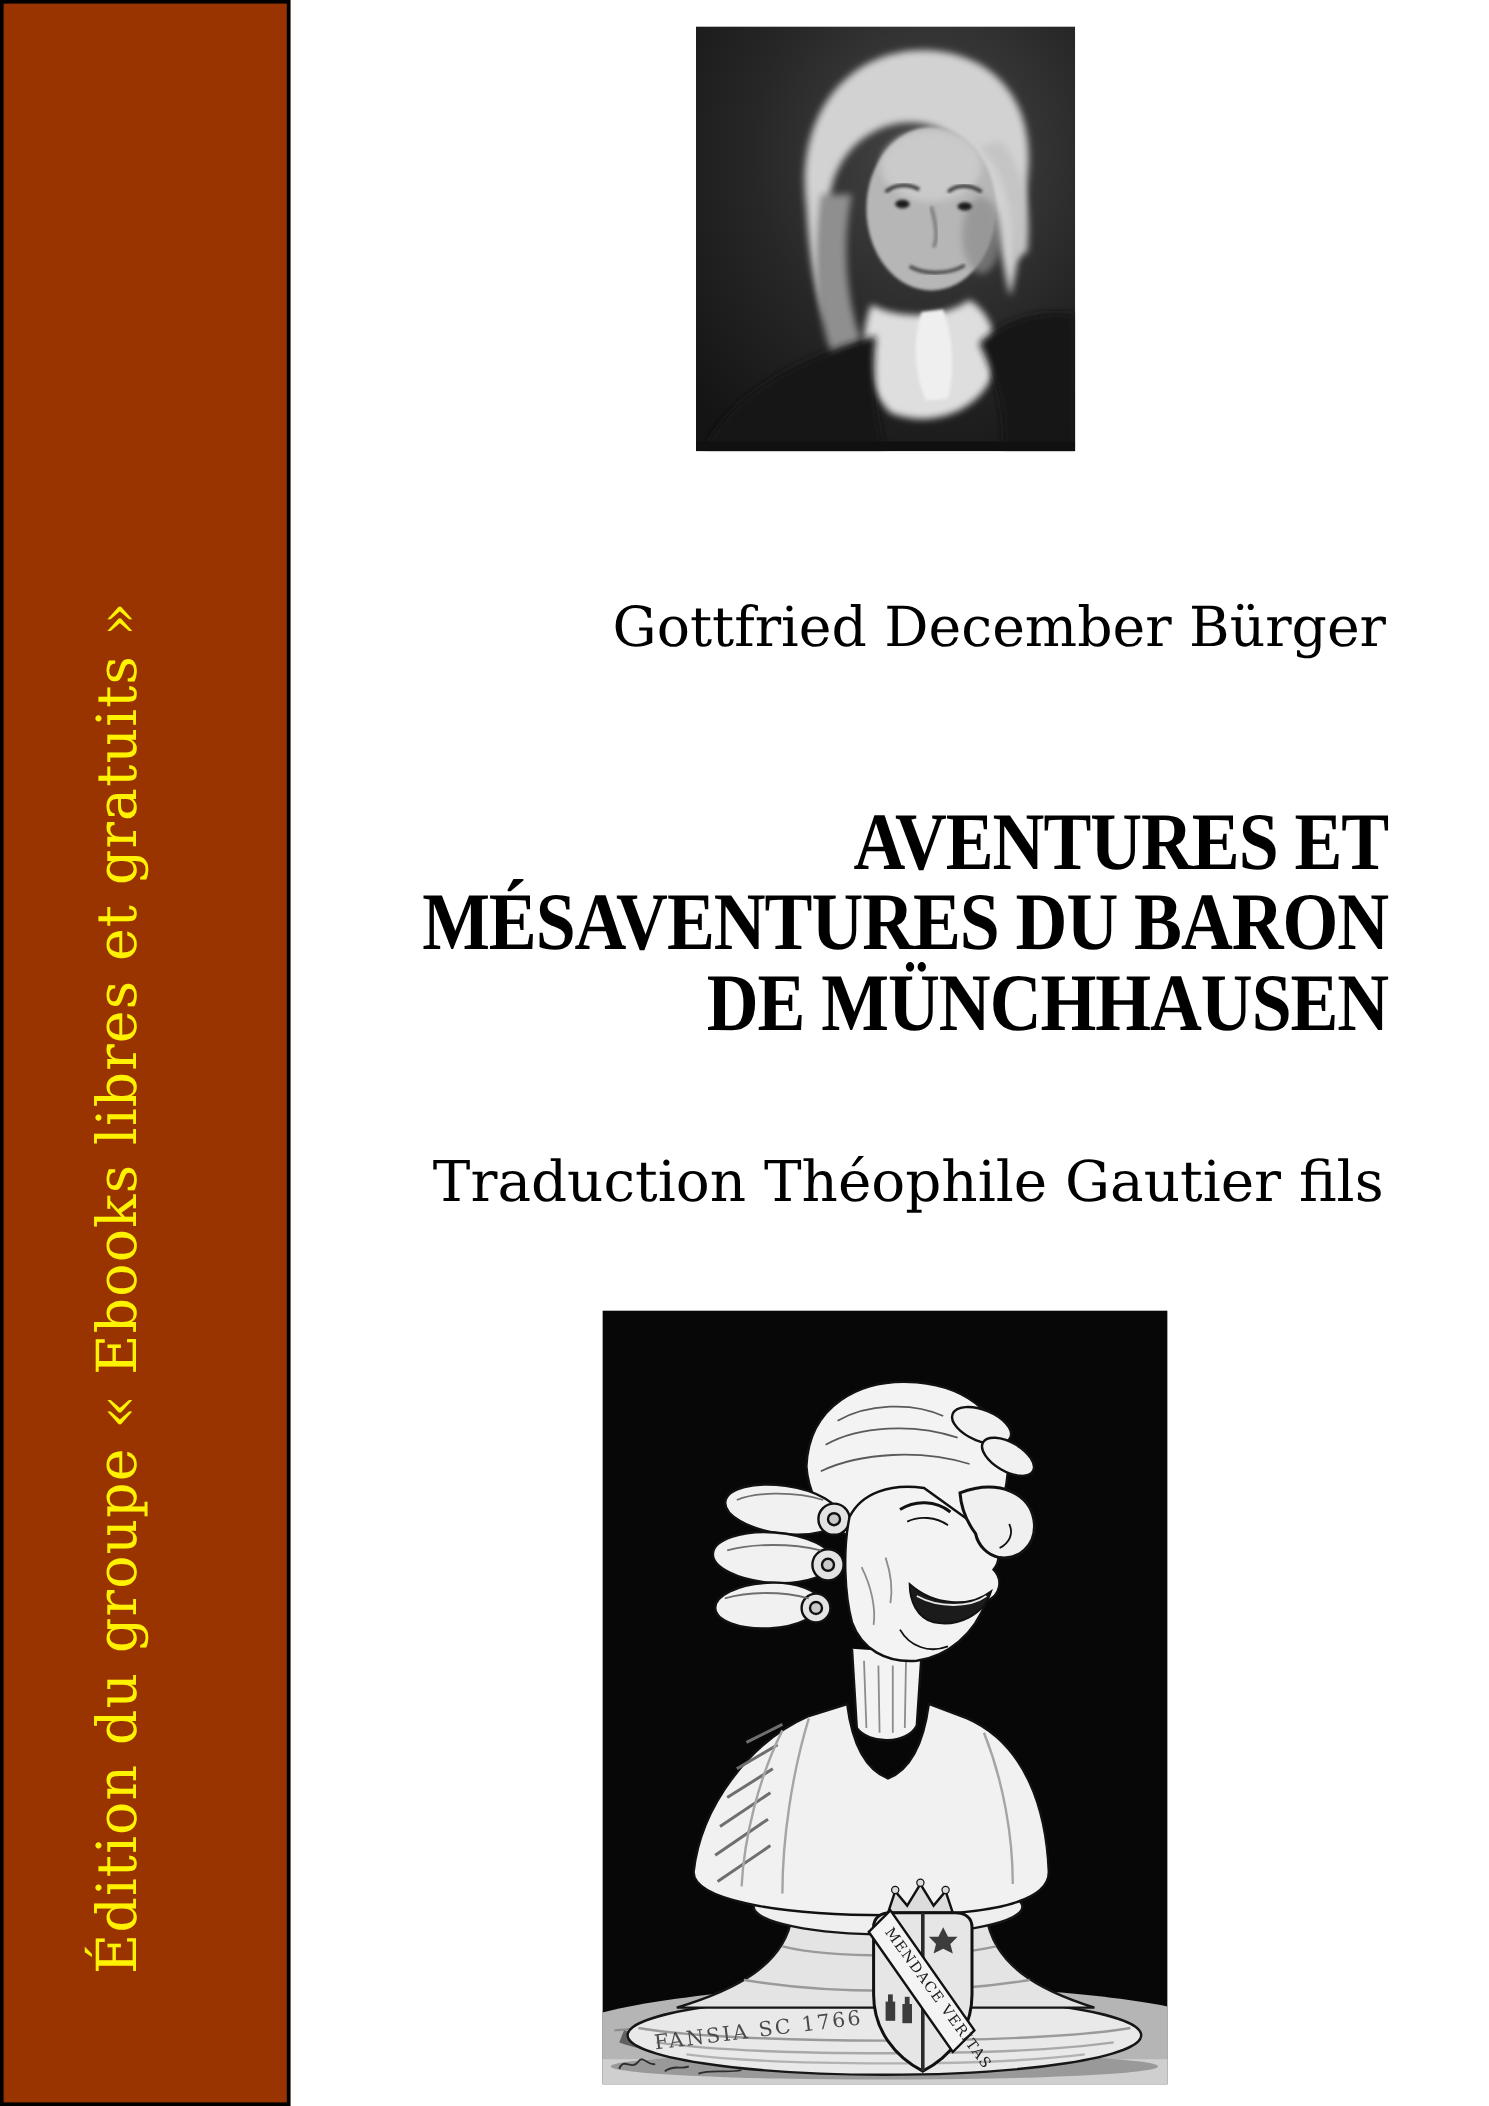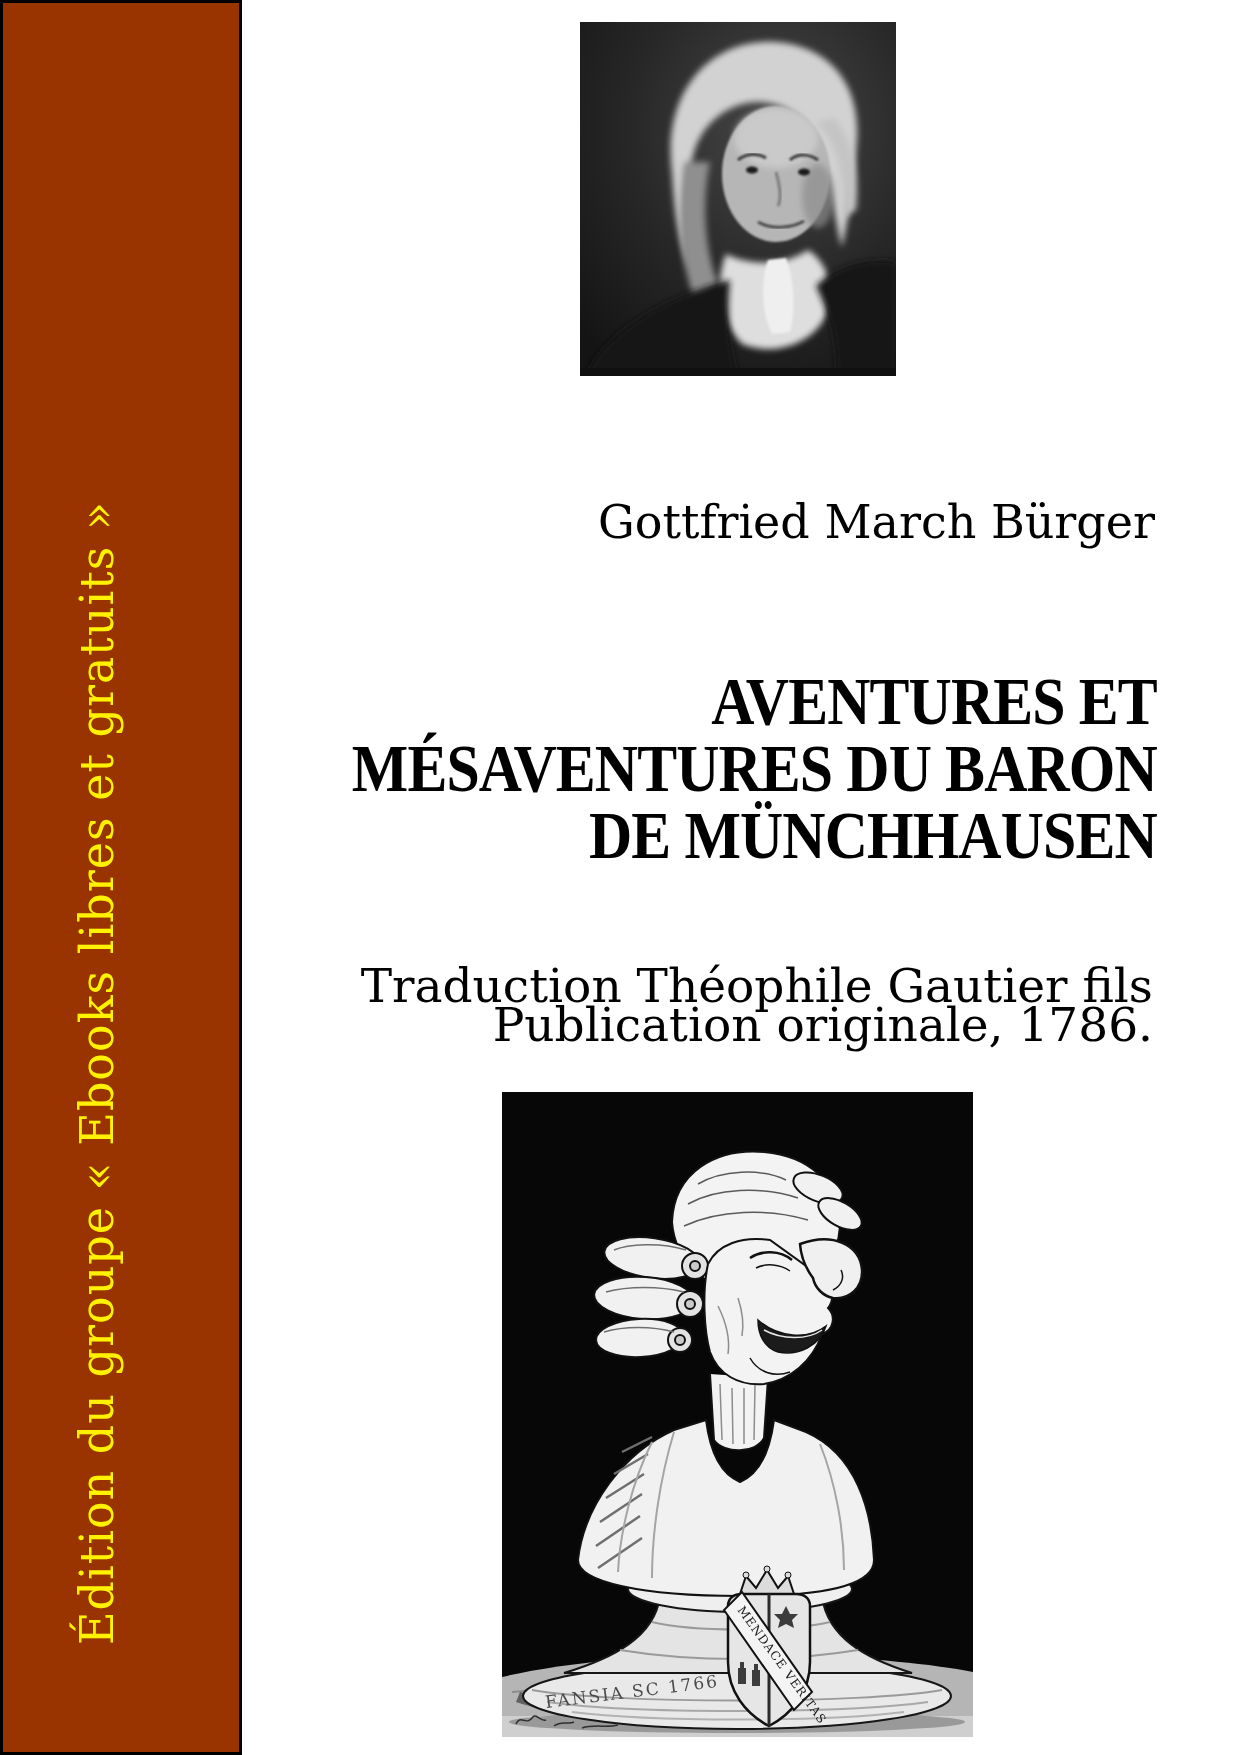--- a/index.html
+++ b/index.html
@@ -131,7 +131,7 @@
     </svg>
   </figure>
 
-  <div class="author">Gottfried March Bürger</div>
+  <div class="author">Gottfried December Bürger</div>
 
   <h1 class="title">
     <span class="line">AVENTURES ET</span>

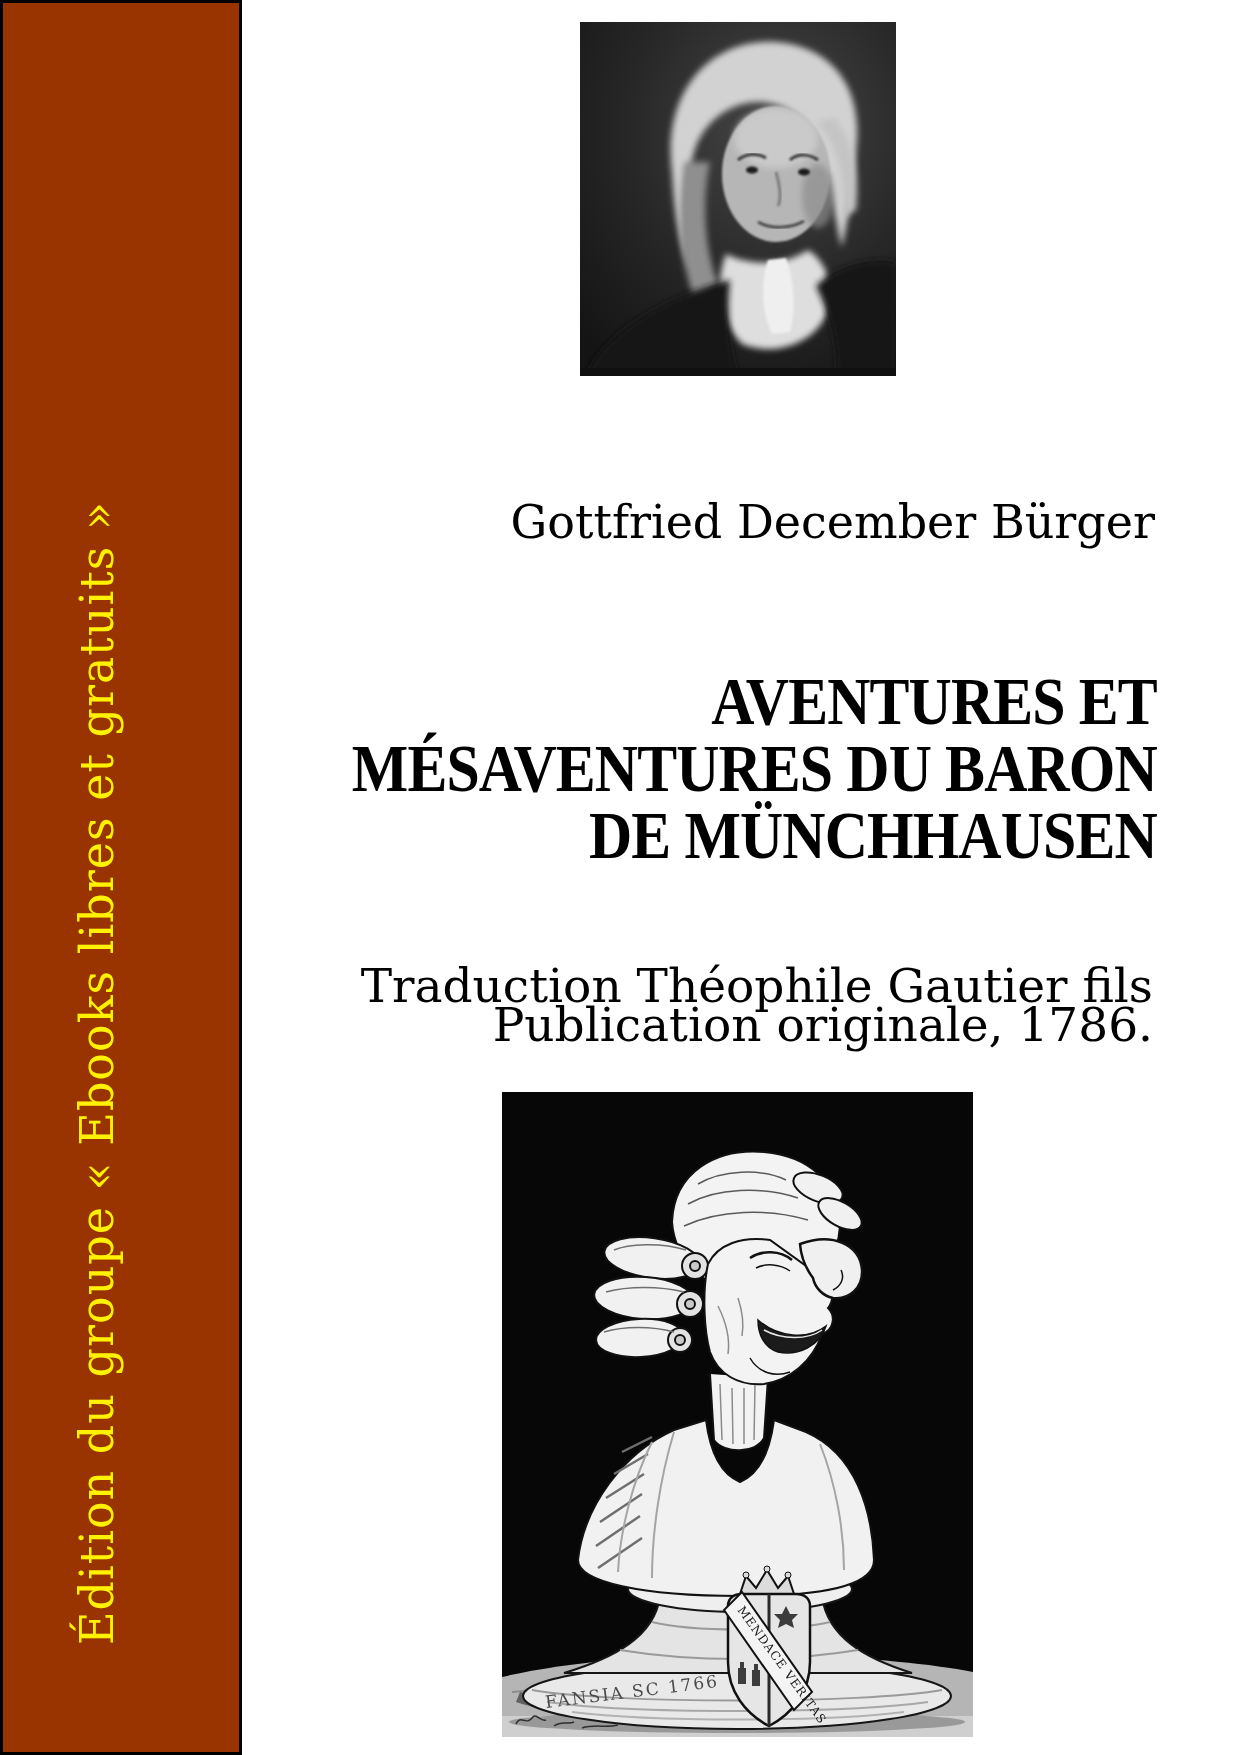--- a/index.html
+++ b/index.html
@@ -141,7 +141,6 @@
 
   <div class="subtitle">
     <span class="line">Traduction Théophile Gautier fils</span>
-    <span class="line">Publication originale, 1786.</span>
   </div>
 
   <figure class="bust">

